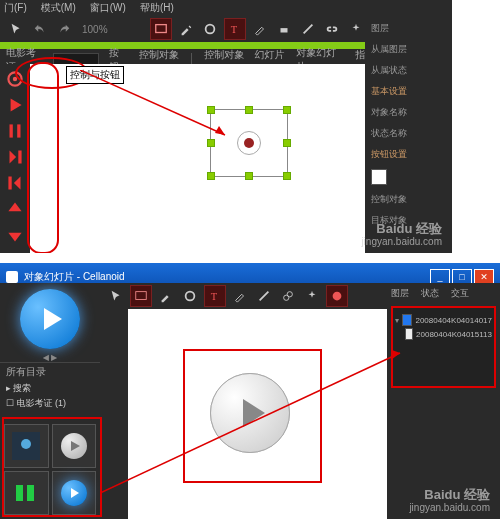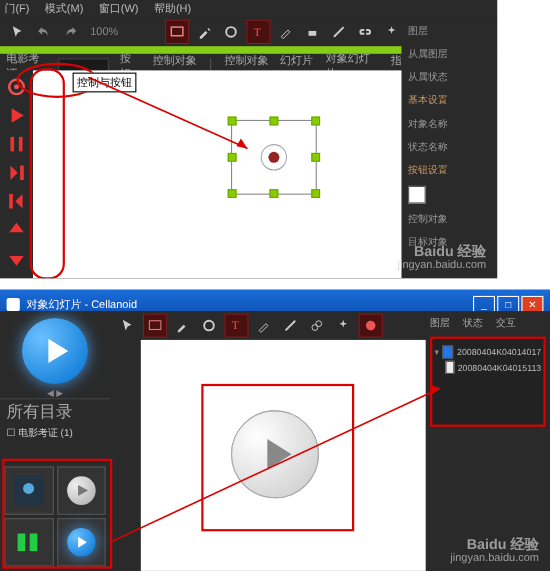--- a/index.html
+++ b/index.html
@@ -36,7 +36,7 @@
   .leftcol{width:100px;background:#2a2a2a;display:flex;flex-direction:column}
   .bigplay{width:60px;height:60px;margin:6px auto 4px;border-radius:50%;background:radial-gradient(circle at 30% 30%,#6ac0ff,#0070d0);display:flex;align-items:center;justify-content:center;box-shadow:0 0 14px rgba(80,170,255,.8)}
   .bigplay .tri{width:0;height:0;border-left:18px solid #fff;border-top:11px solid transparent;border-bottom:11px solid transparent;margin-left:5px}
-  .leftcol .hdr{font-size:15px;color:#aaa;padding:2px 6px;border-top:1px solid #444}
+  .leftcol .hdr{font-size:10px;color:#aaa;padding:2px 6px;border-top:1px solid #444}
   .leftcol .row{font-size:9px;color:#ccc;padding:1px 6px}
   .thumbs{margin-top:auto;padding:4px;display:grid;grid-template-columns:1fr 1fr;gap:3px}
   .thumb{background:#333;border:1px solid #555;height:42px;display:flex;align-items:center;justify-content:center}

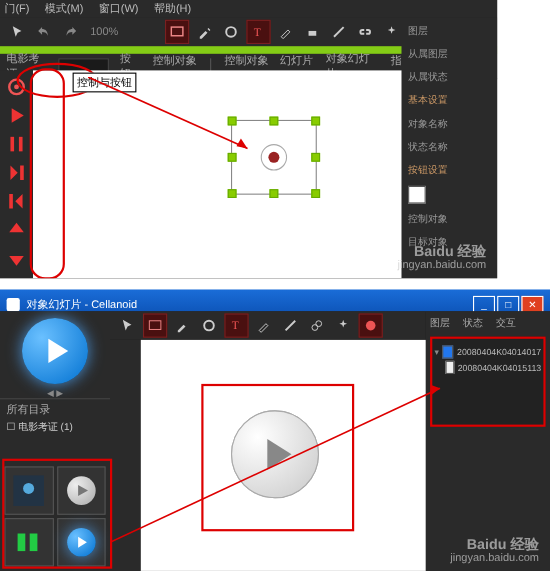--- a/index.html
+++ b/index.html
@@ -256,6 +256,7 @@
         </div>
       <div style="text-align:center;font-size:8px;color:#888">◀ ▶</div>
       <div class="hdr">所有目录</div>
+      <div class="row">▸ <span>搜索</span></div>
       <div class="row">☐ <span>电影考证 (1)</span></div>
       <div class="thumbs">
         <div class="thumb">

